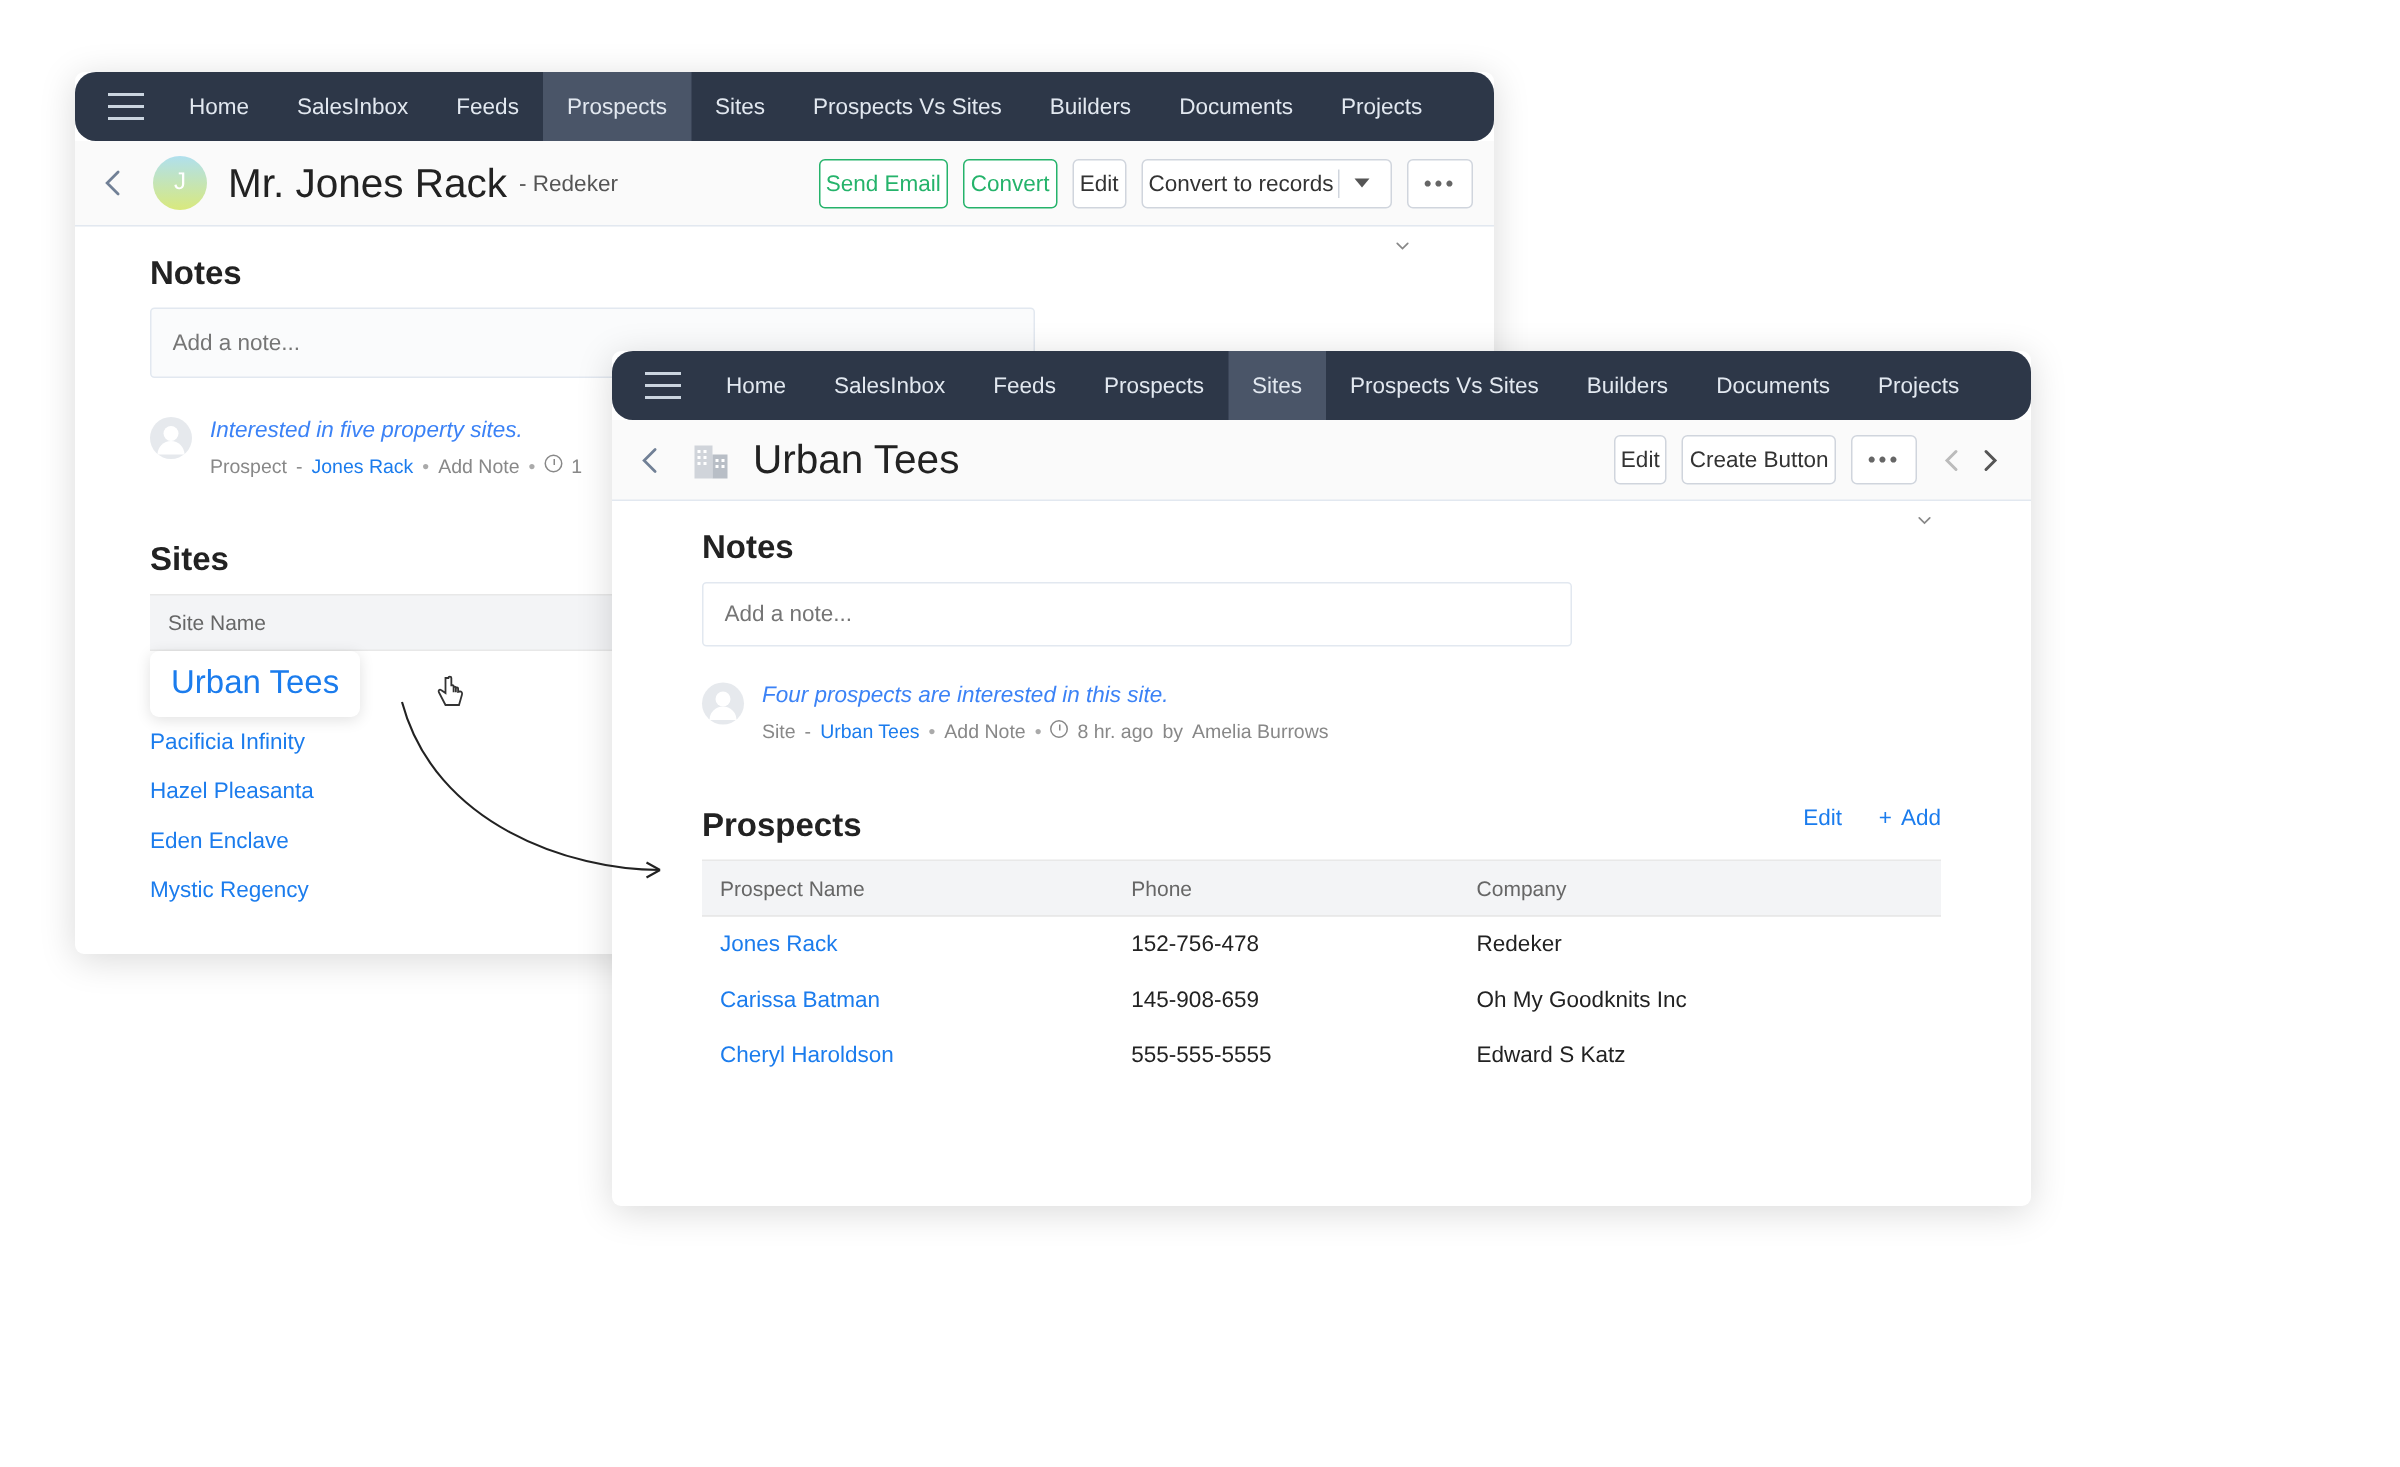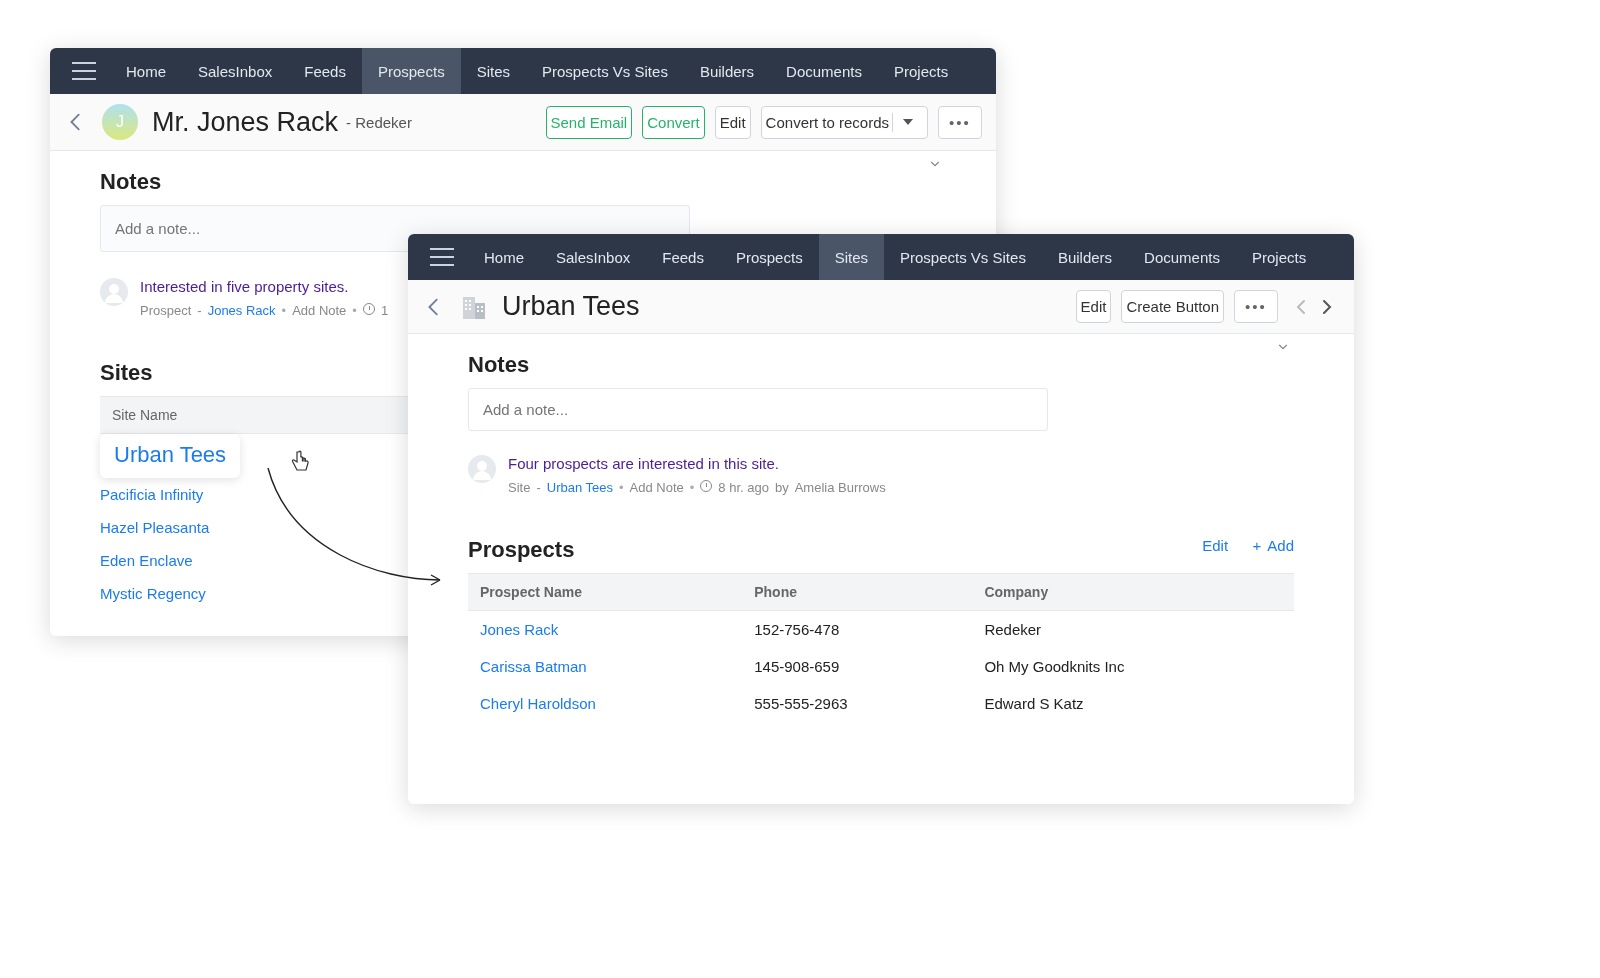--- a/index.html
+++ b/index.html
@@ -5,7 +5,7 @@
   * { box-sizing: border-box; margin: 0; padding: 0; }
   body { font-family: -apple-system, BlinkMacSystemFont, "Segoe UI", Helvetica, Arial, sans-serif; background: #fff; width: 1600px; height: 978px; position: relative; }
   .window { position: absolute; background: #fff; border-radius: 6px; box-shadow: 0 4px 24px rgba(0,0,0,0.15); overflow: hidden; }
-  .topnav { background: #2d3748; display: flex; align-items: center; height: 46px; padding: 0 8px; }
+  .topnav { background: #2d3748; display: flex; align-items: center; height: 46px; padding: 0 8px; border-radius: 14px; }
   .hamburger { width: 24px; height: 18px; display:flex; flex-direction:column; justify-content:space-between; margin: 0 14px; cursor:pointer; }
   .hamburger span { height: 2px; background: #cbd5e0; }
   .navitem { color: #e2e8f0; padding: 0 16px; height: 46px; display:flex; align-items:center; font-size: 15px; cursor:pointer; }

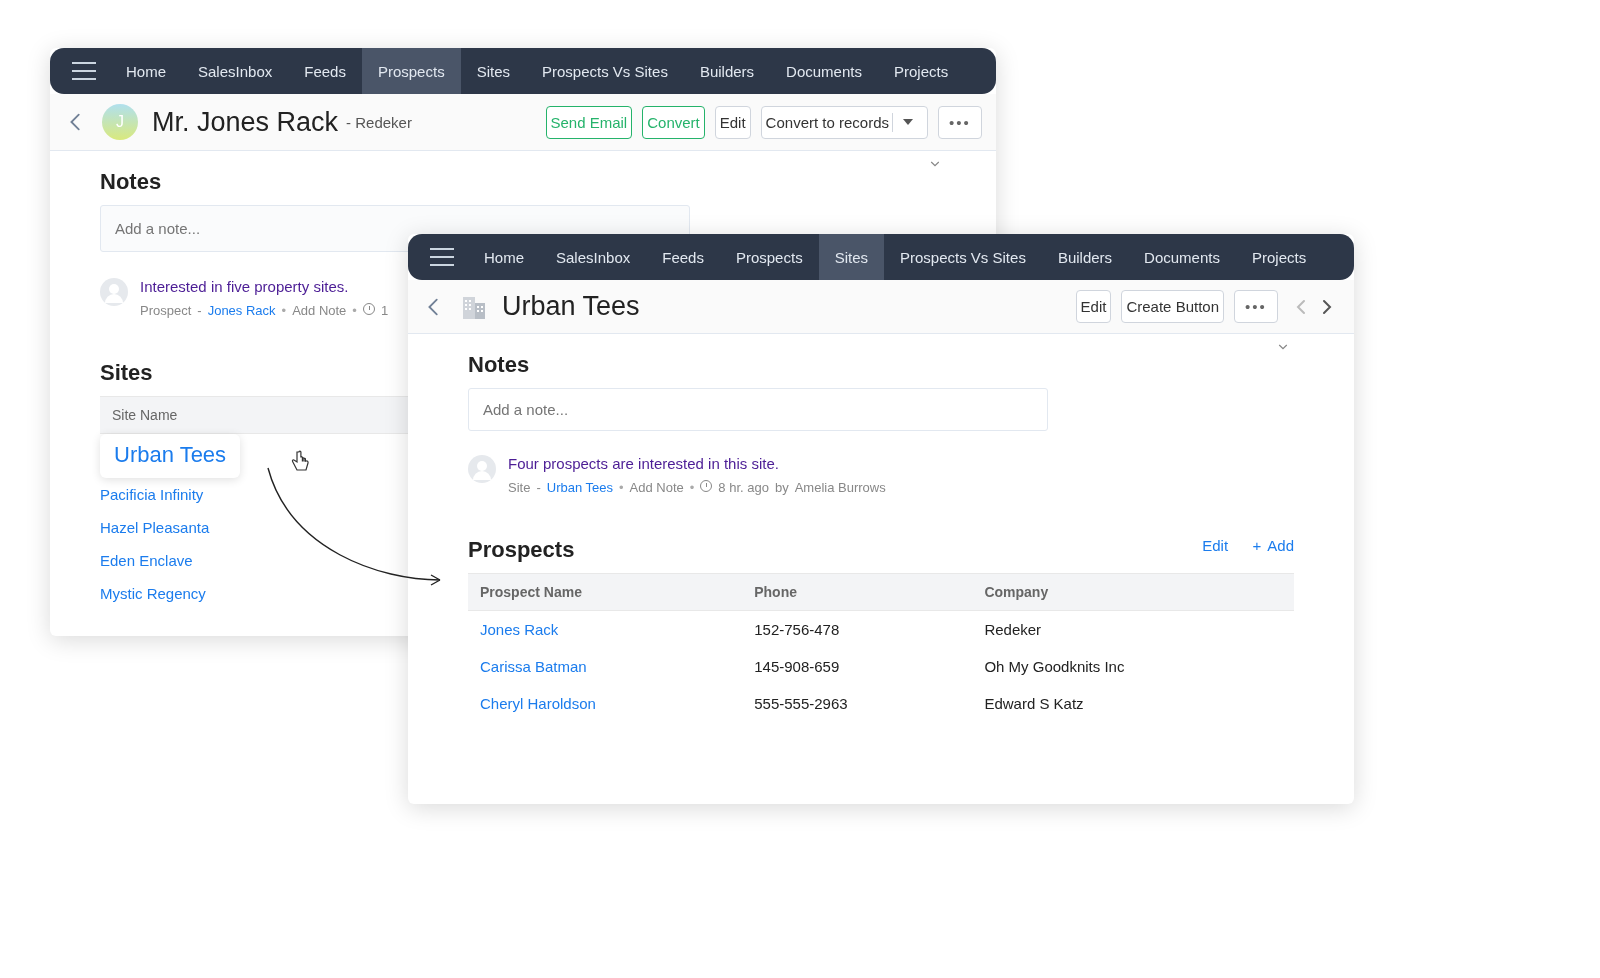--- a/index.html
+++ b/index.html
@@ -37,7 +37,7 @@
   .ghost-avatar { width:28px; height:28px; border-radius:50%; background:#e6e9ed; flex-shrink:0; position:relative; }
   .ghost-avatar::before { content:""; position:absolute; top:6px; left:9px; width:10px; height:10px; border-radius:50%; background:#fff; }
   .ghost-avatar::after { content:""; position:absolute; bottom:3px; left:5px; width:18px; height:9px; border-radius:9px 9px 0 0; background:#fff; }
-  .note-text { font-size: 15px; color:#4c1d95; margin-bottom:8px; }
+  .note-text { font-size: 15px; color:#3b82f6; margin-bottom:8px;font-style:italic; }
   .meta { font-size: 13px; color:#888; display:flex; align-items:flex-start; gap:6px; flex-wrap:wrap; }
   .meta .link { color:#1b7ced; }
   .meta .dot { color:#aaa; }

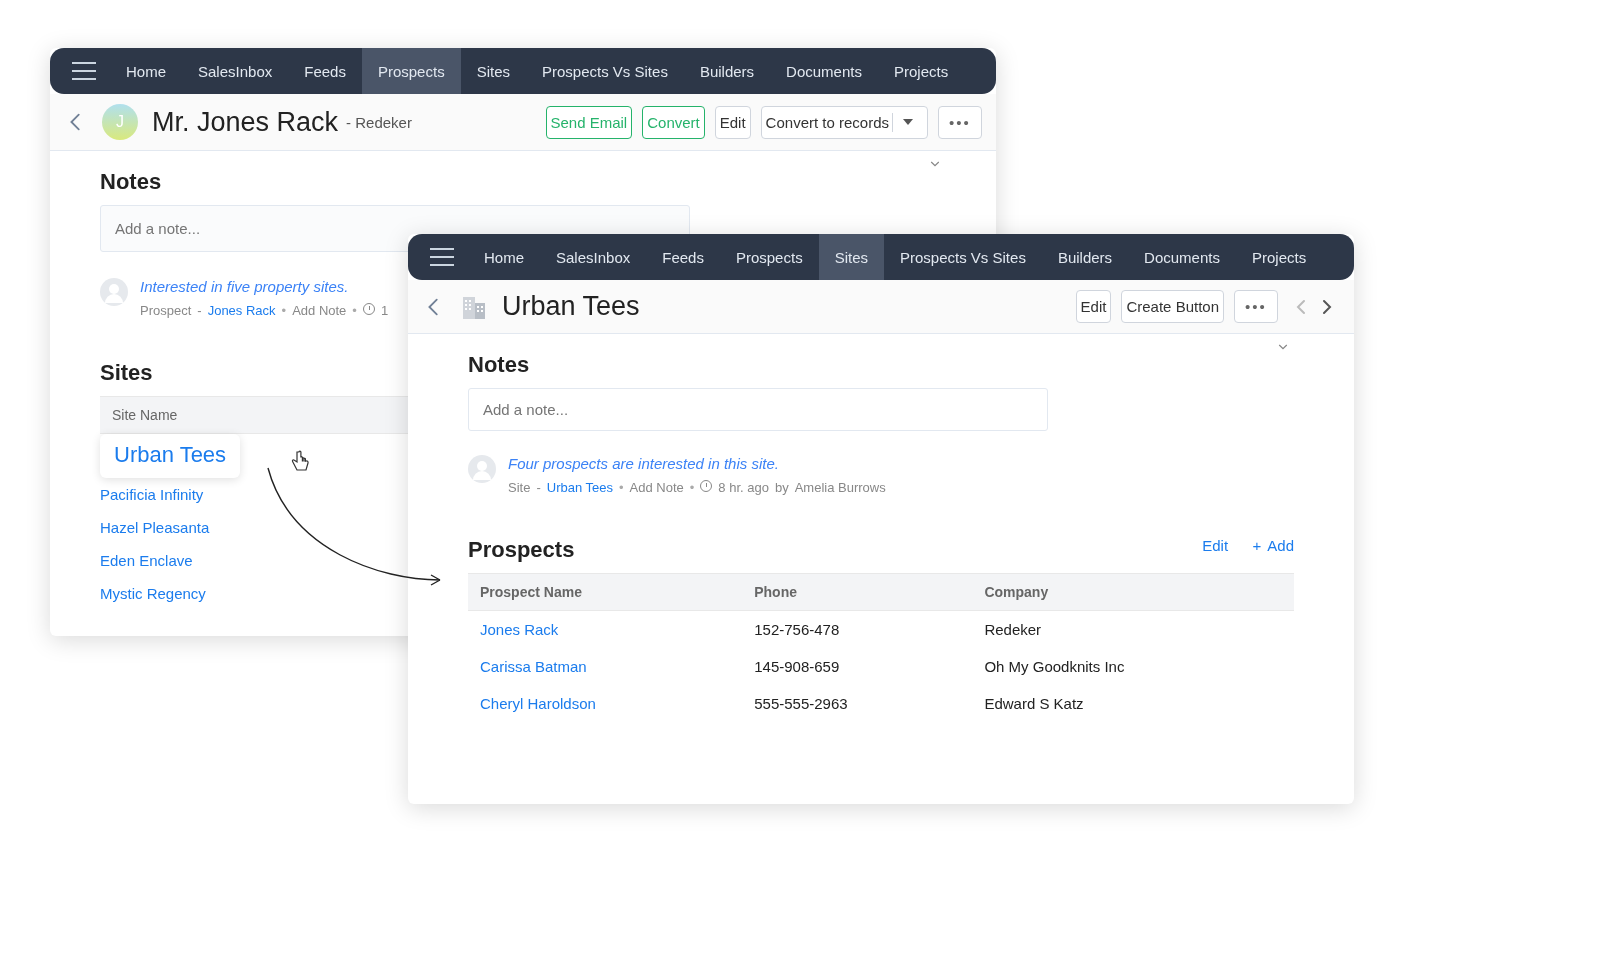--- a/index.html
+++ b/index.html
@@ -52,7 +52,7 @@
   .prospect-head { display:flex; align-items:center; justify-content:space-between; }
   .prospect-actions a { color:#1b7ced; font-size:15px; margin-left:20px; cursor:pointer; text-decoration:none; }
   .ptable { width:100%; border-collapse:collapse; }
-  .ptable th { text-align:left; background:#f3f4f6; padding:10px 12px; font-size:14px; color:#666; font-weight:700; border-top:1px solid #e8e8e8; border-bottom:1px solid #e8e8e8; }
+  .ptable th { text-align:left; background:#f3f4f6; padding:10px 12px; font-size:14px; color:#666; font-weight:400; border-top:1px solid #e8e8e8; border-bottom:1px solid #e8e8e8; }
   .ptable td { padding:10px 12px; font-size:15px; color:#222; }
   .ptable td .plink { color:#1b7ced; cursor:pointer; }
   .connector { position:absolute; pointer-events:none; }

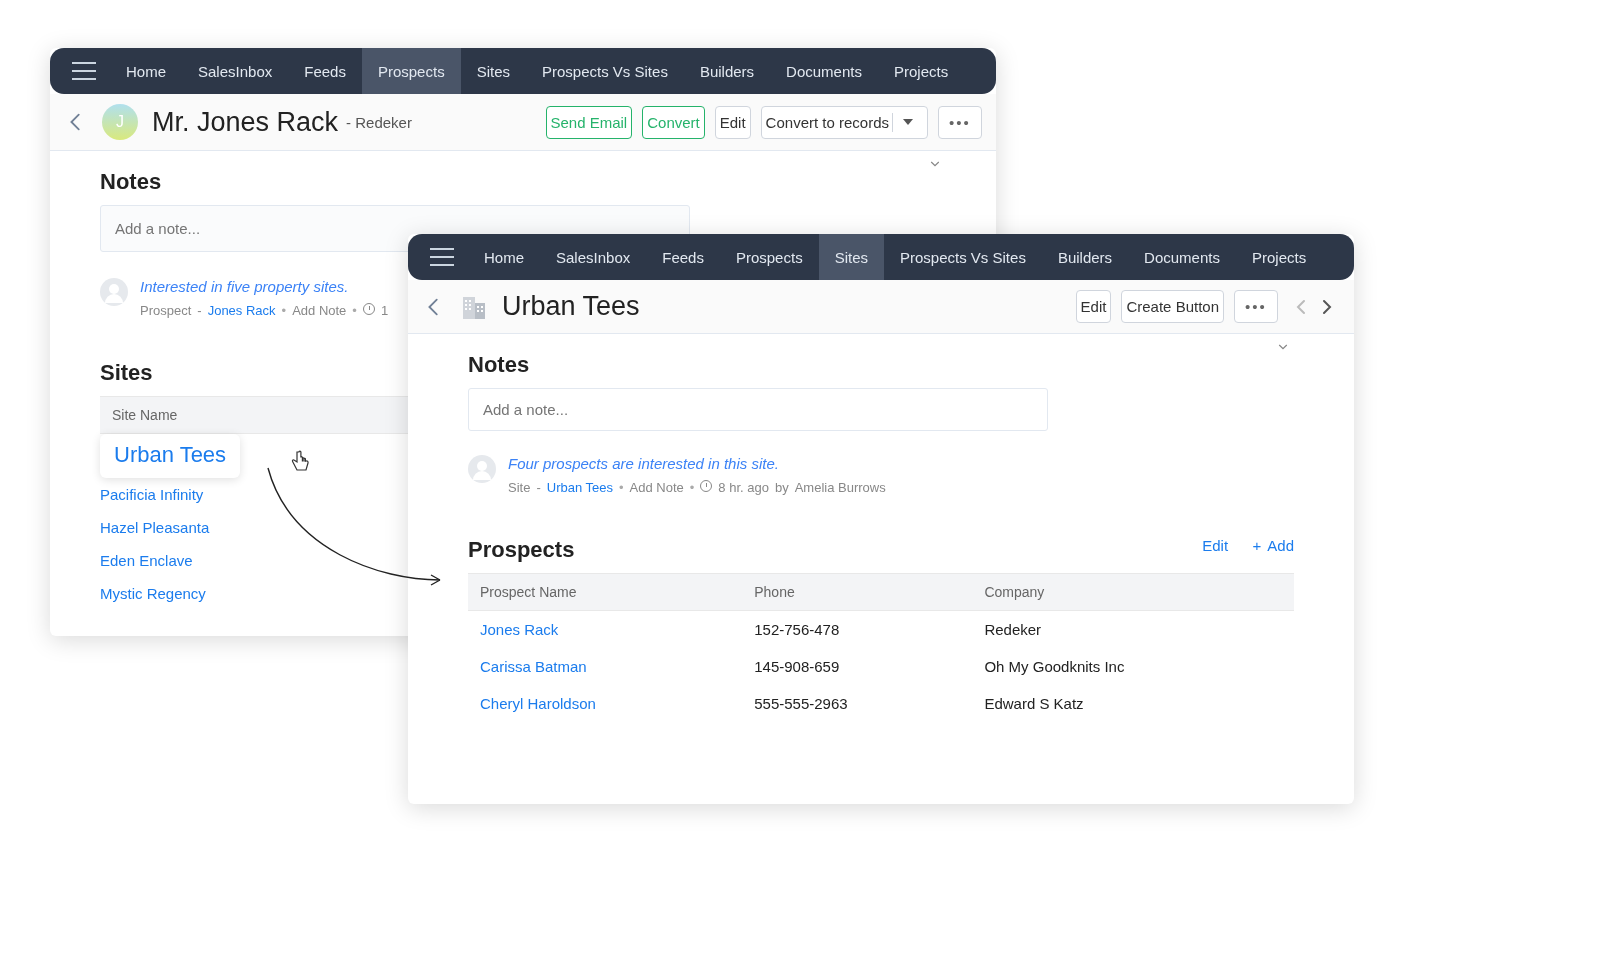--- a/index.html
+++ b/index.html
@@ -251,7 +251,7 @@
           </tr>
           <tr>
             <td><span class="plink">Cheryl Haroldson</span></td>
-            <td>555-555-2963</td>
+            <td>555-555-5555</td>
             <td>Edward S Katz</td>
           </tr>
         </tbody>

